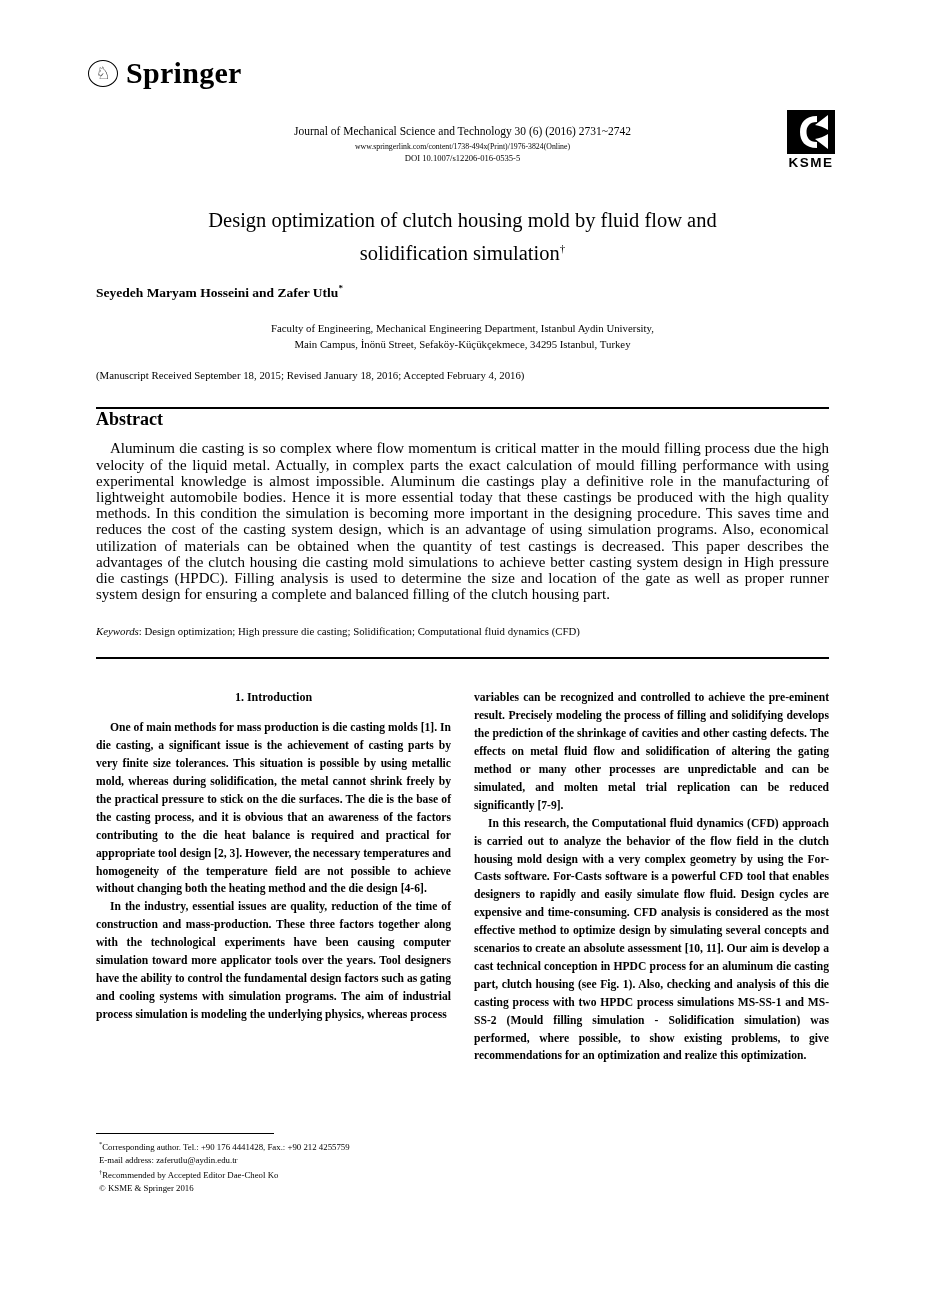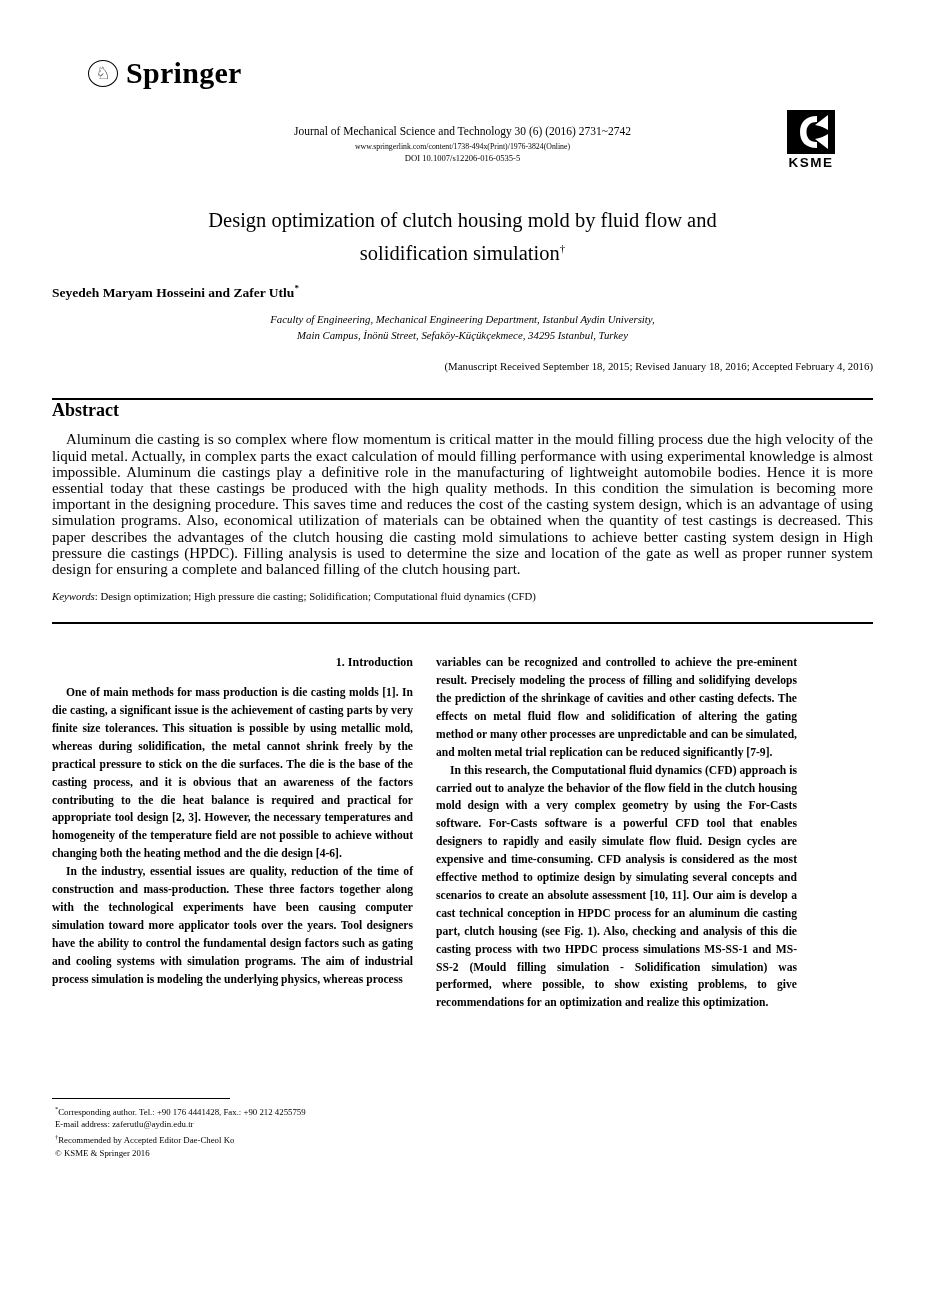--- a/index.html
+++ b/index.html
@@ -12,7 +12,7 @@
     font-family: "Liberation Serif", "DejaVu Serif", serif;
     overflow: hidden;
   }
-  .content { padding: 0 52px; }
+  .content { padding: 0 96px; }
 
   
   .masthead { position: relative; height: 180px; }

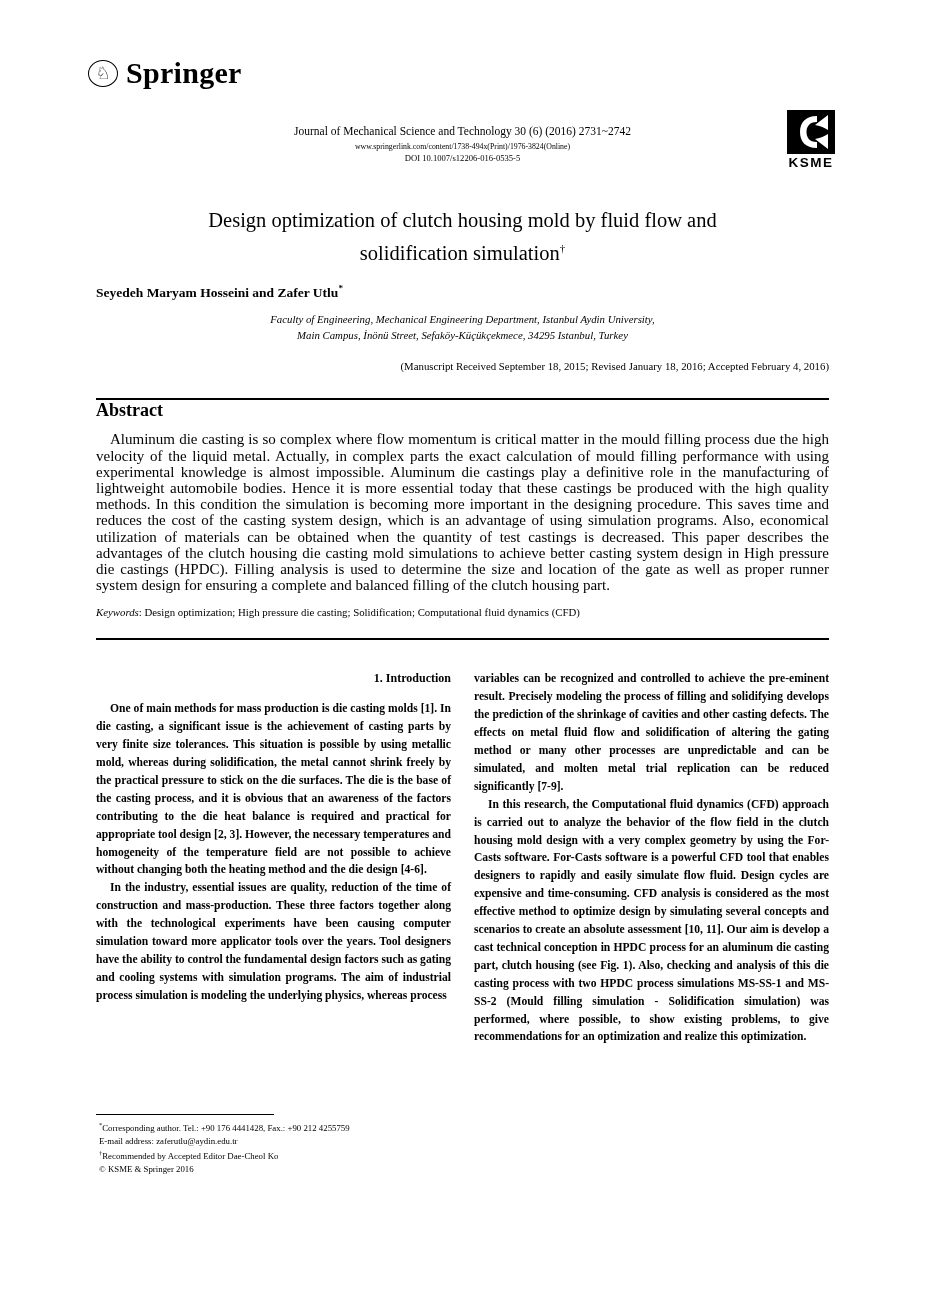--- a/index.html
+++ b/index.html
@@ -46,7 +46,7 @@
   .authors { text-align: left; font-size: 13.5px; font-weight: bold; margin-top: 16px; }
   .authors sup { font-size: 9px; }
   .affil {
-    text-align: center; font-style: italic; font-size: 10.8px; line-height: 16px; margin-top: 11px;
+    text-align: center; font-size: 10.8px; line-height: 16px; margin-top: 20px;
   }
   .manuscript { text-align: right; font-size: 10.8px; margin-top: 17px; }
 

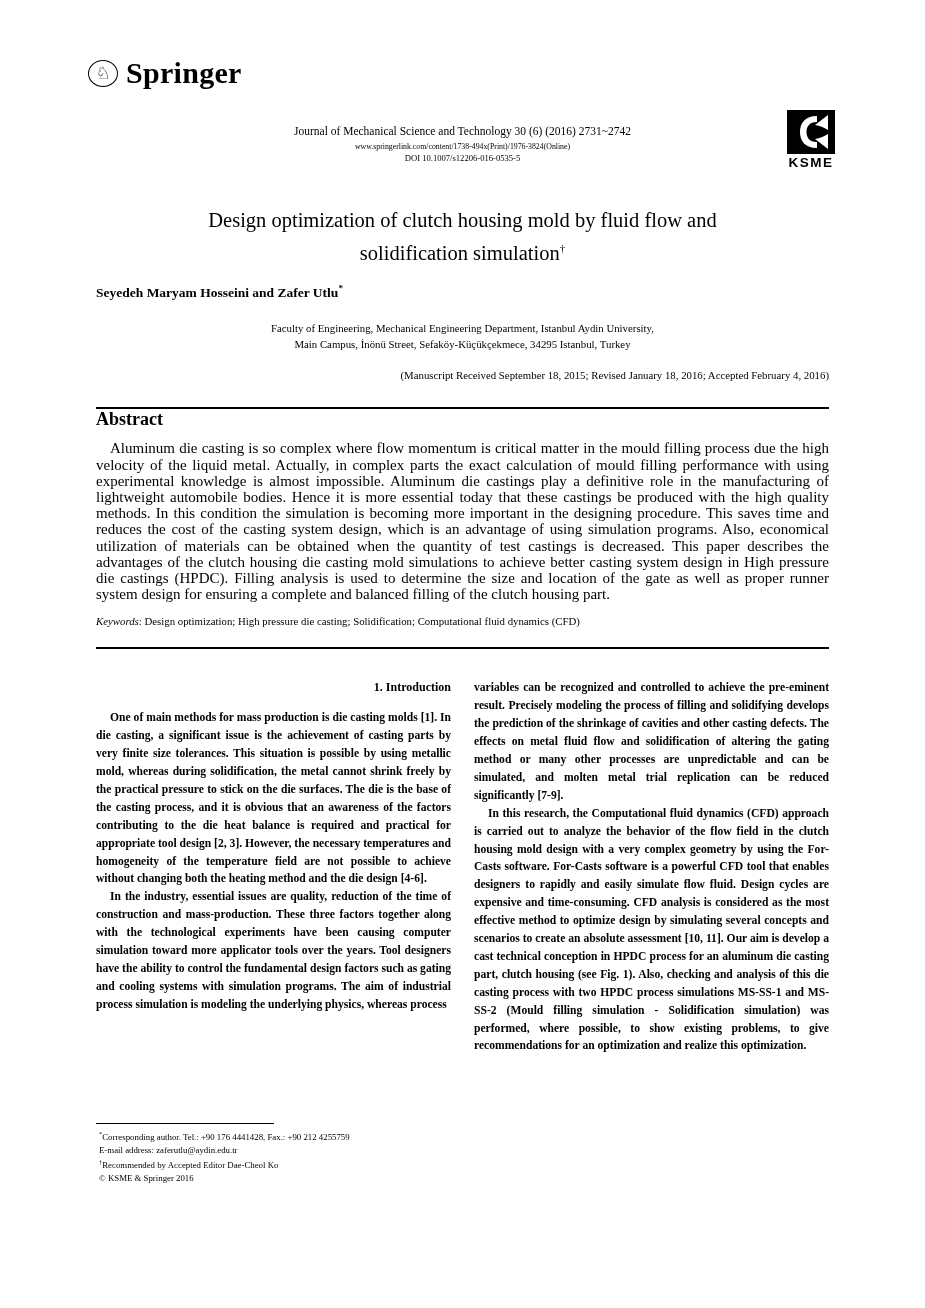--- a/index.html
+++ b/index.html
@@ -48,7 +48,7 @@
   .affil {
     text-align: center; font-size: 10.8px; line-height: 16px; margin-top: 20px;
   }
-  .manuscript { text-align: right; font-size: 10.8px; margin-top: 17px; }
+  .manuscript { text-align: left; font-size: 10.8px; margin-top: 17px; }
 
   .rule-1 { border-top: 2px solid #000; margin-top: 26px; }
   .rule-2 { border-top: 2px solid #000; margin-top: 20px; }

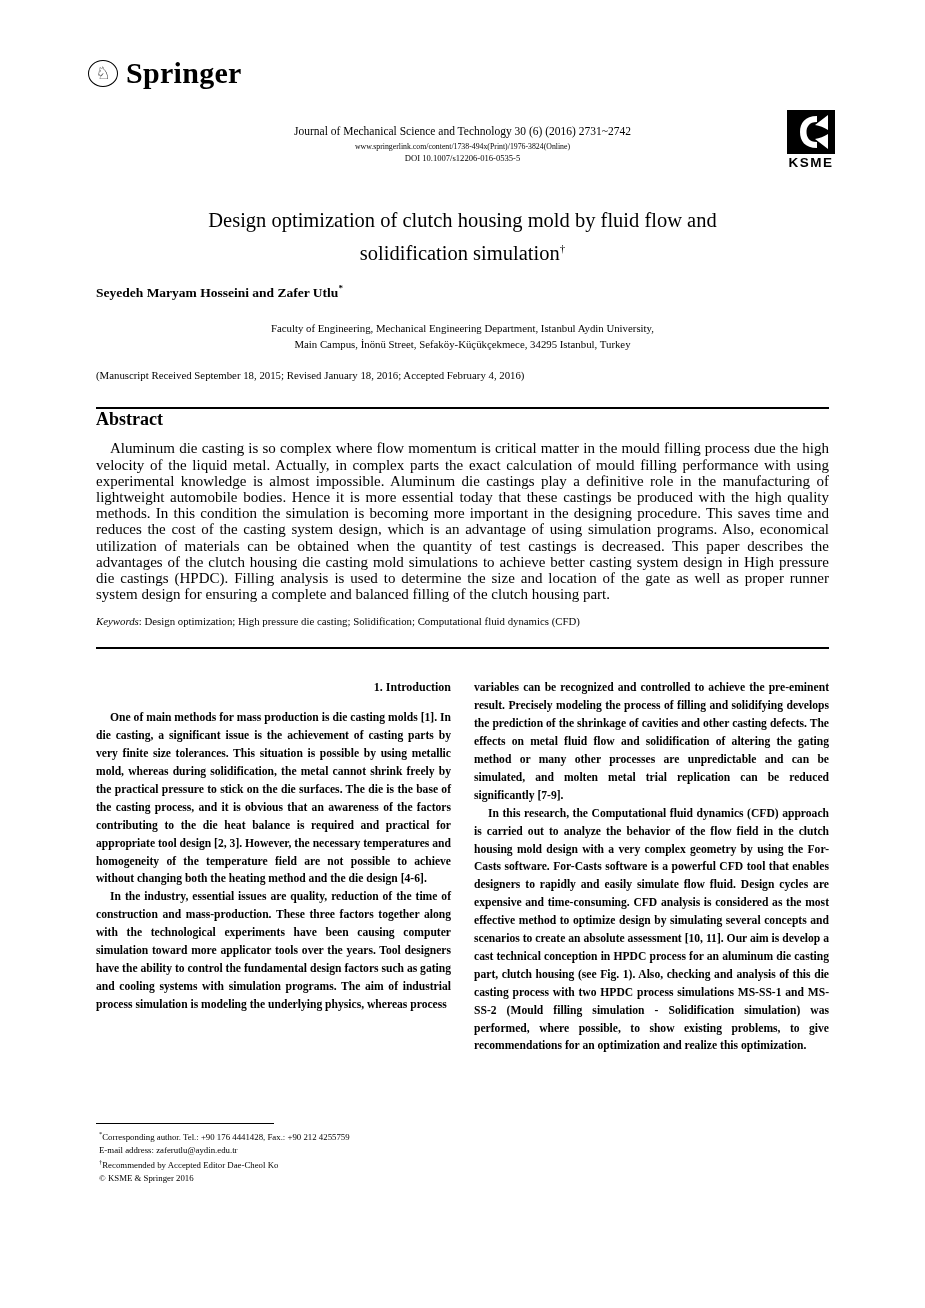--- a/index.html
+++ b/index.html
@@ -59,7 +59,7 @@
     font-size: 15px; line-height: 16.2px; text-align: justify;
     text-indent: 14px; margin-top: 10px;
   }
-  .keywords { font-size: 10.8px; margin-top: 13px; }
+  .keywords { font-size: 10.8px; margin-top: 23px; }
 
   
   .columns { display: flex; gap: 23px; margin-top: 30px; }

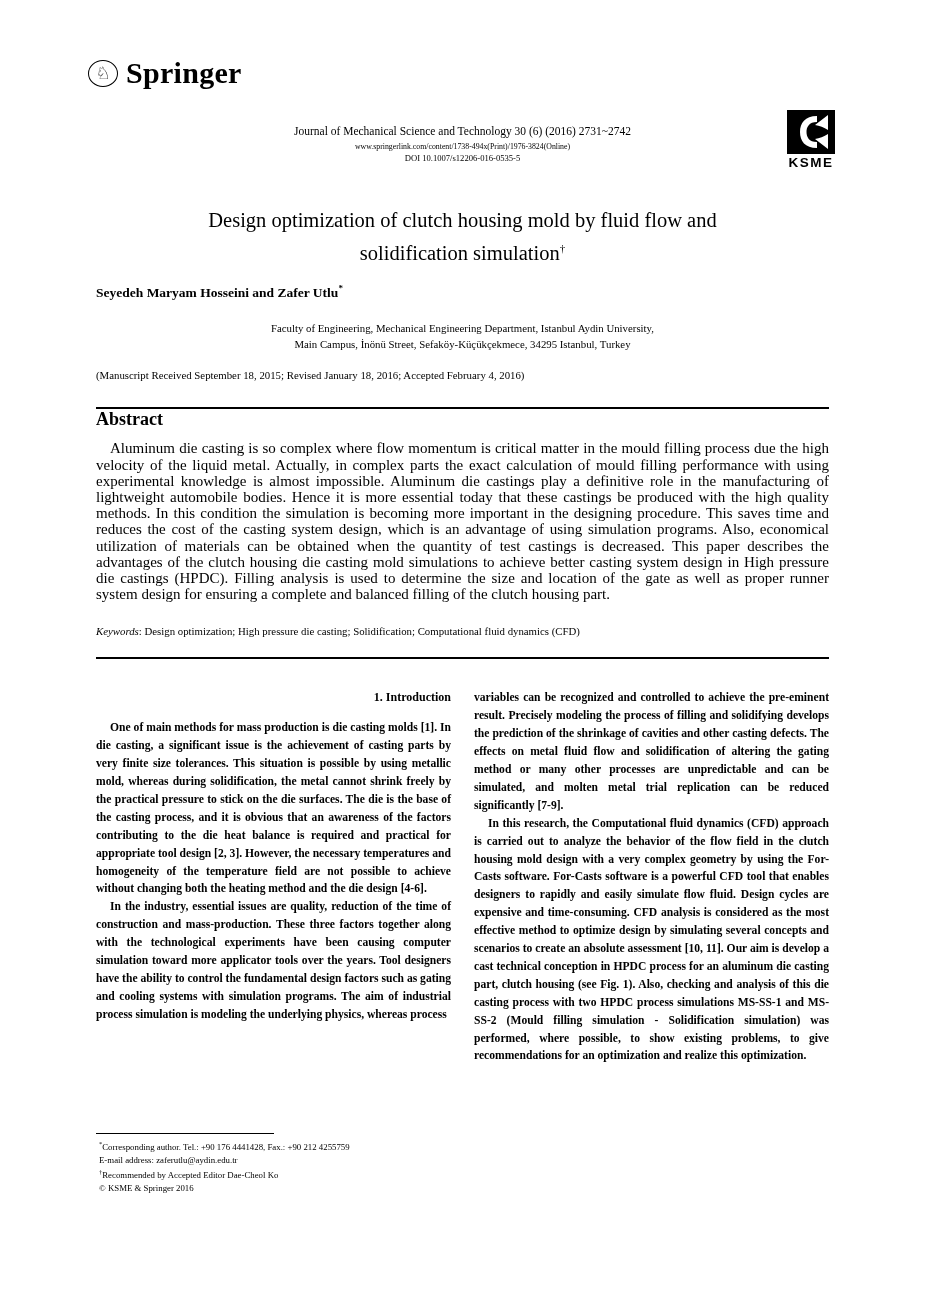--- a/index.html
+++ b/index.html
@@ -67,7 +67,7 @@
     width: 361px; font-size: 11.6px; line-height: 17.9px; text-align: justify;
   }
   .col-left { display: flex; flex-direction: column; height: 505px; }
-  .sec-heading { font-size: 12px; font-weight: bold; margin: 0 0 12px 0; text-align: right; }
+  .sec-heading { font-size: 12px; font-weight: bold; margin: 0 0 12px 0; text-align: center; }
   .col p { margin: 0; text-indent: 14px; font-weight: bold; }
   .col p.noindent { text-indent: 0; }
 

